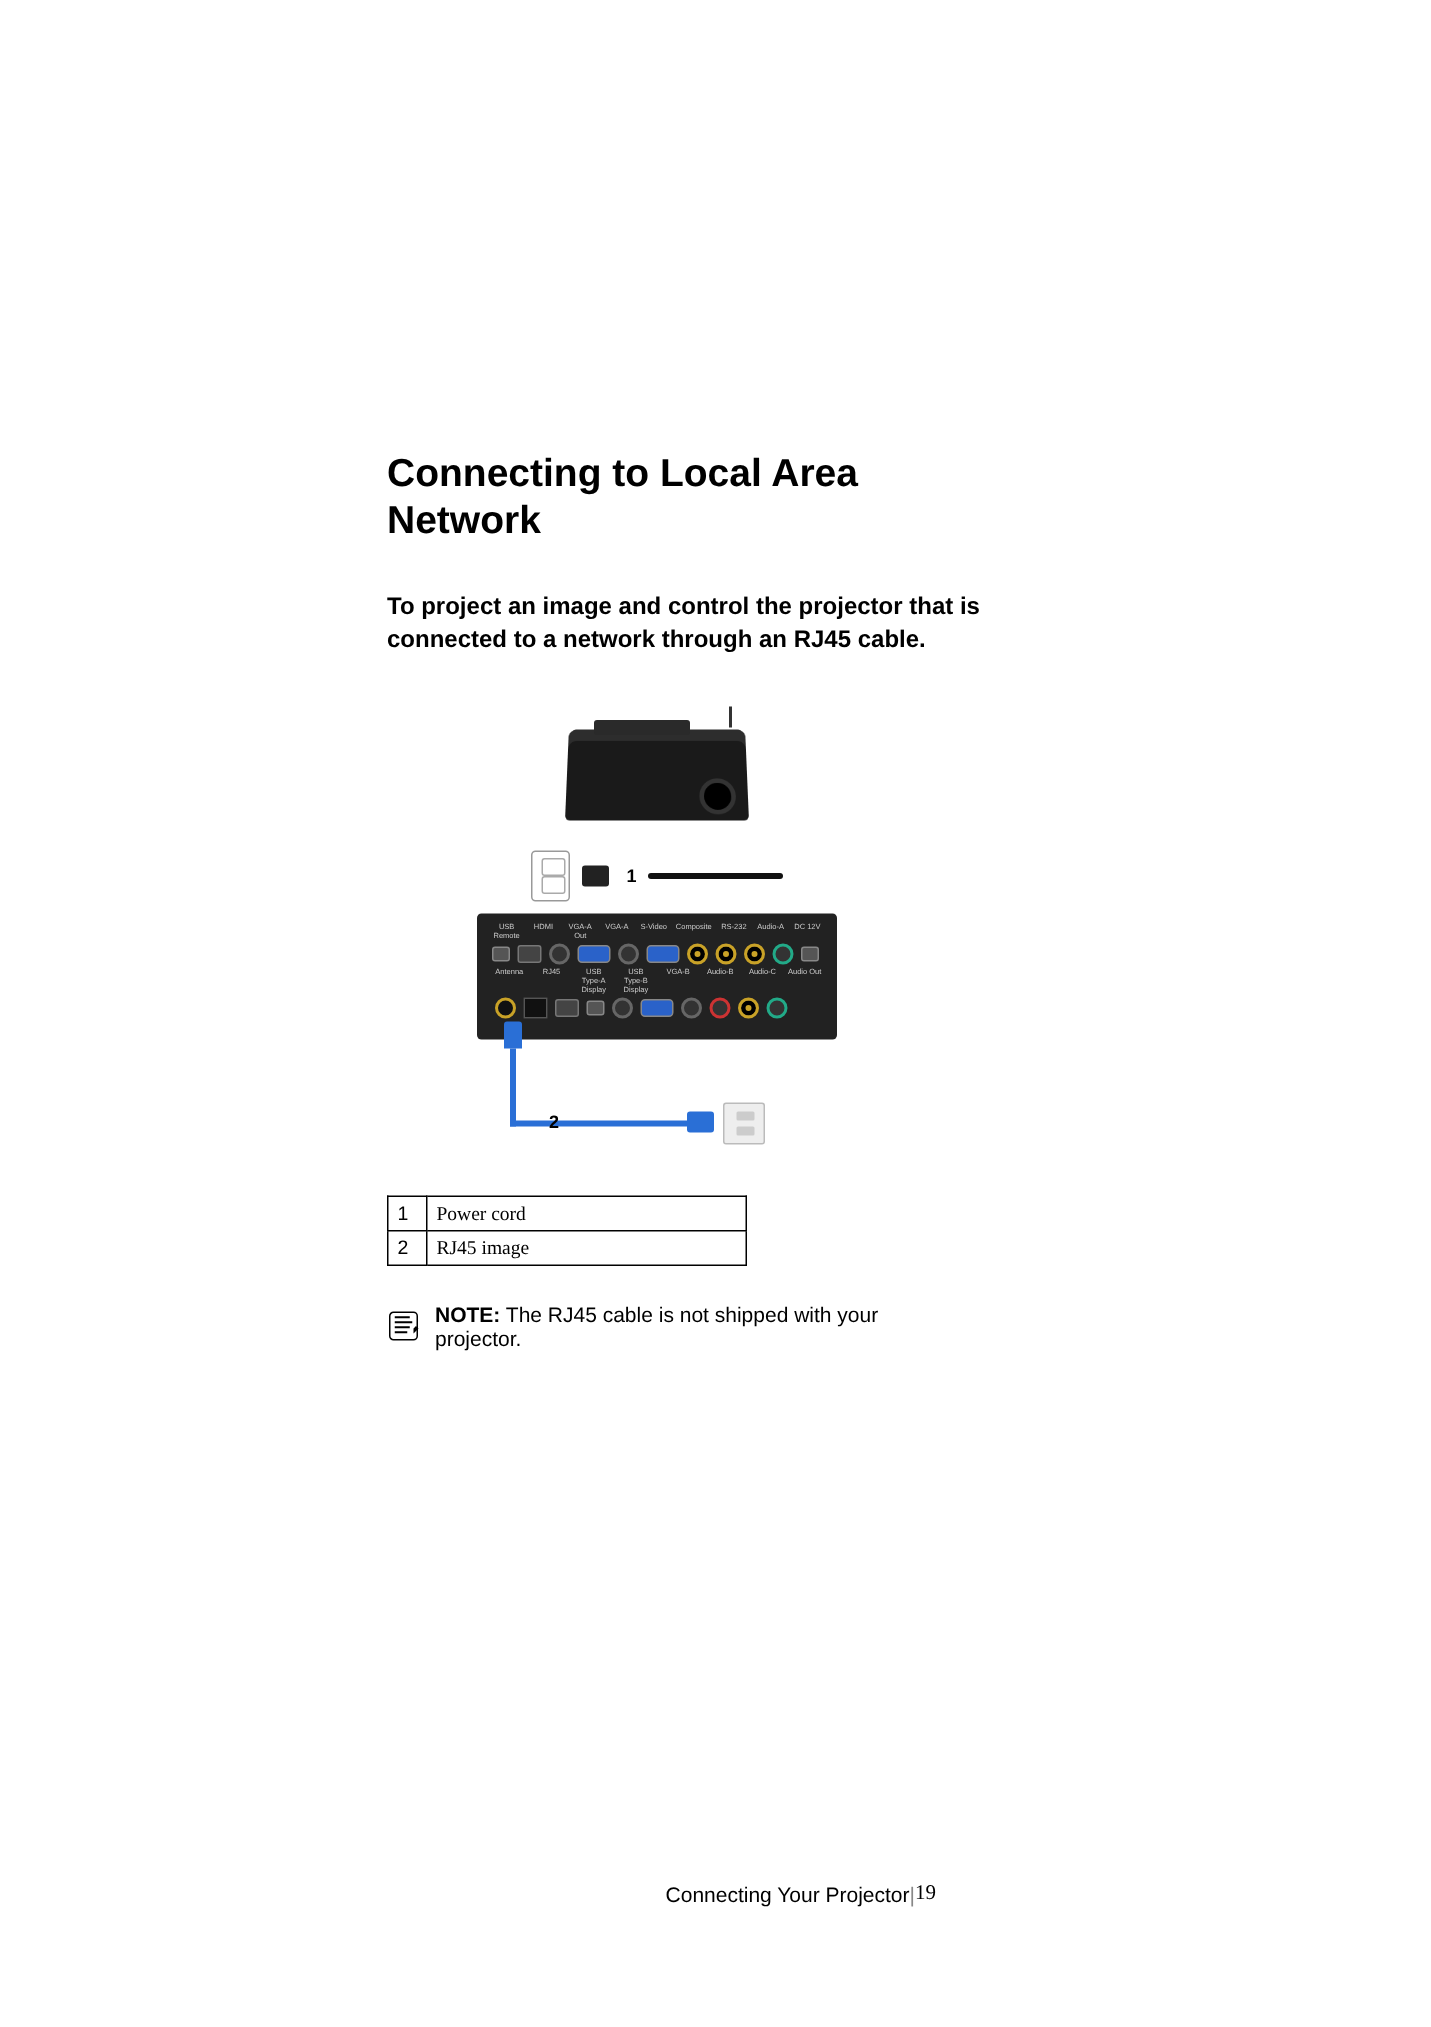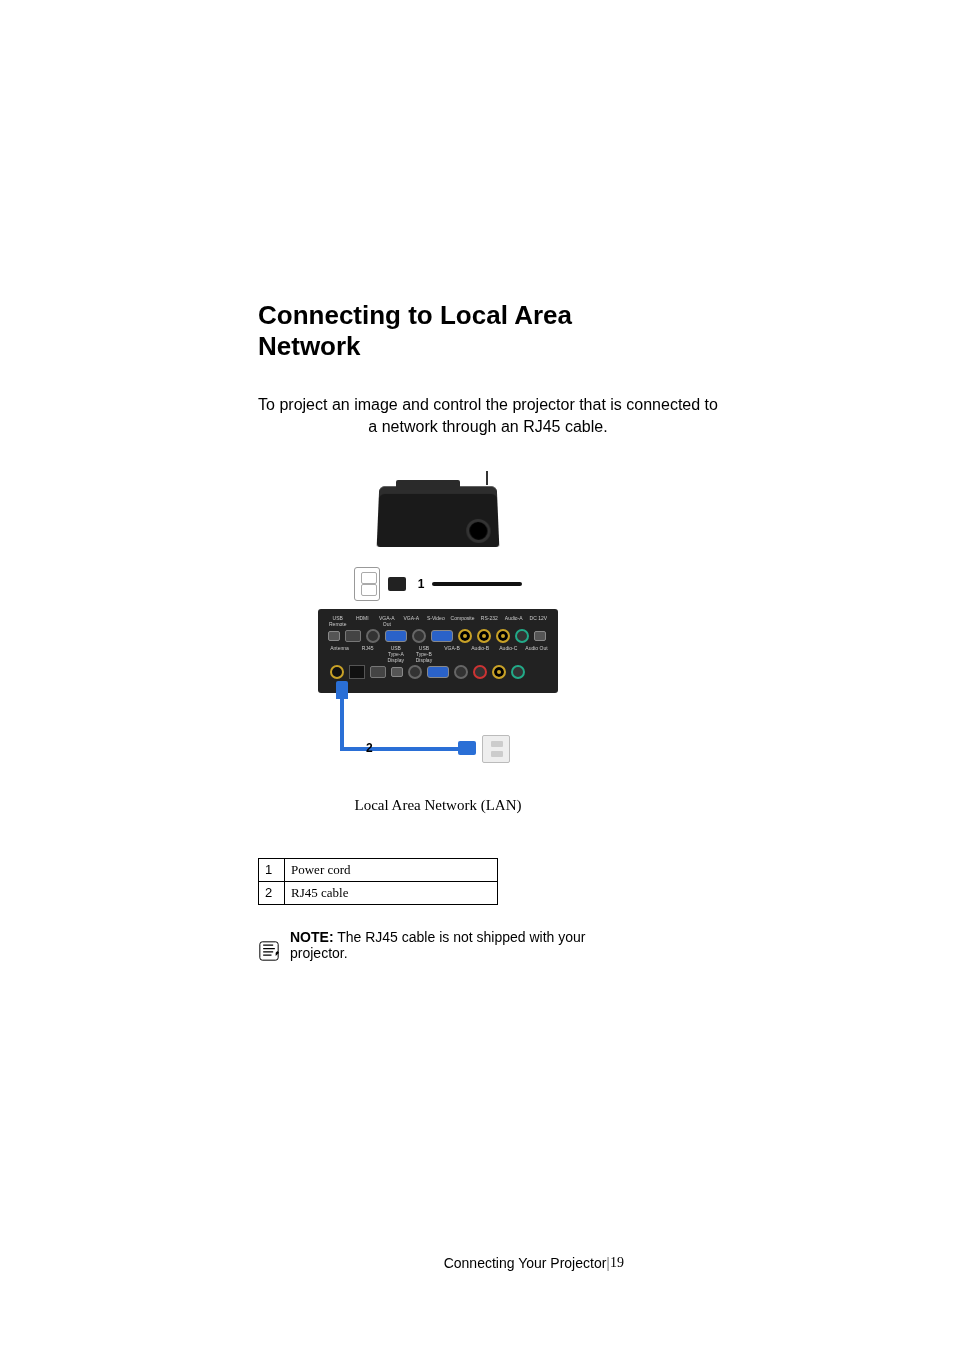--- a/index.html
+++ b/index.html
@@ -6,7 +6,7 @@
   html, body { width: 954px; height: 1351px; background: #fff; font-family: Arial, Helvetica, sans-serif; color: #000; }
   .page { width: 848px; height: 1351px; position: relative; padding: 300px 230px 0 258px; }
   .heading { font-size: 26px; font-weight: bold; margin-bottom: 32px; }
-  .subheading { font-size: 16px; font-weight: normal; line-height: 1.35; margin-bottom: 40px; width: 460px; text-align: center; }
+  .subheading { font-size: 16px; font-weight: bold; line-height: 1.35; margin-bottom: 40px; width: 460px; }
   .figure { width: 240px; margin: 0 auto 18px auto; }
   .projector { width: 160px; height: 80px; margin: 0 auto 10px auto; position: relative; }
   .proj-body { position:absolute; left:20px; top:8px; width:120px; height:62px; background:#1a1a1a; border-radius:6px 6px 3px 3px; transform: perspective(300px) rotateX(12deg); box-shadow: inset 0 8px 0 #2d2d2d; }

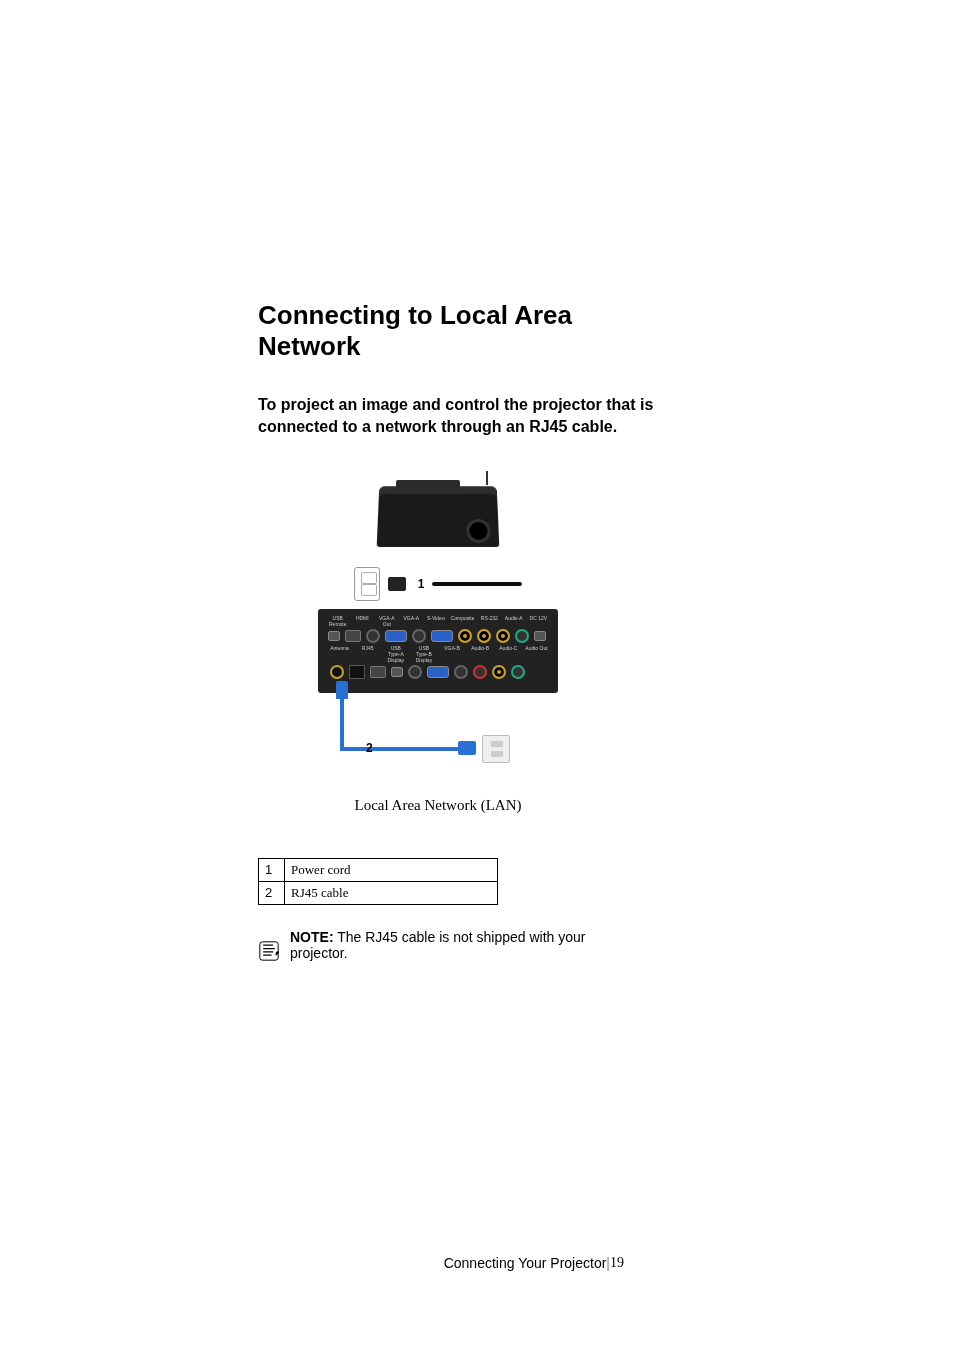--- a/index.html
+++ b/index.html
@@ -142,7 +142,6 @@
 
   </div>
 
-  <div class="fig-caption">Local Area Network (LAN)</div>
 
   <table class="legend-table">
     <tbody>

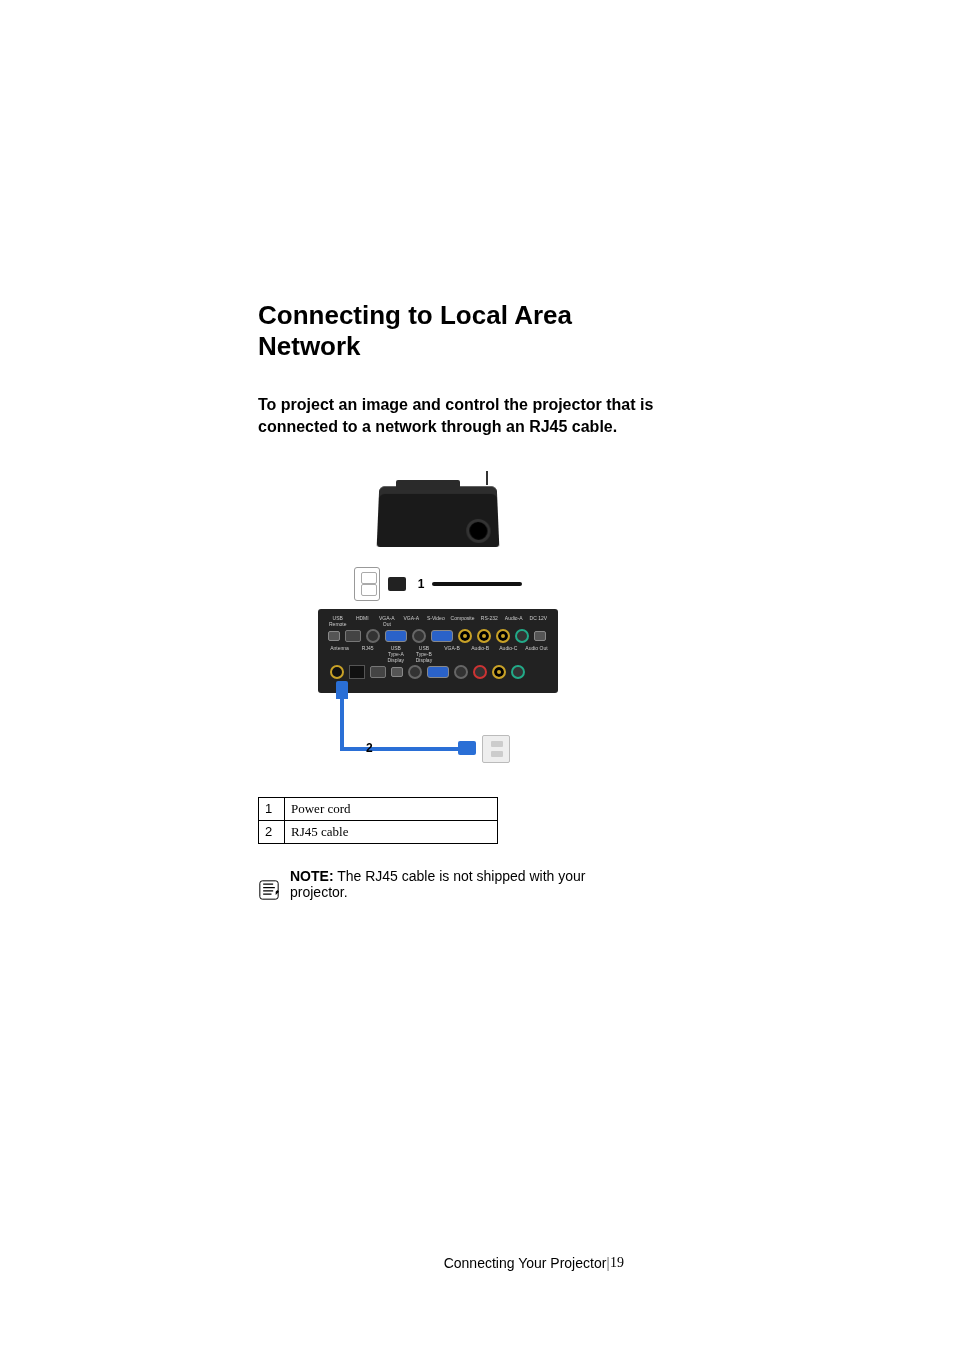--- a/index.html
+++ b/index.html
@@ -151,7 +151,7 @@
     </tr>
     <tr>
       <td>2</td>
-      <td>RJ45 cable</td>
+      <td>RJ45 image</td>
     </tr>
   </tbody>
     </table>

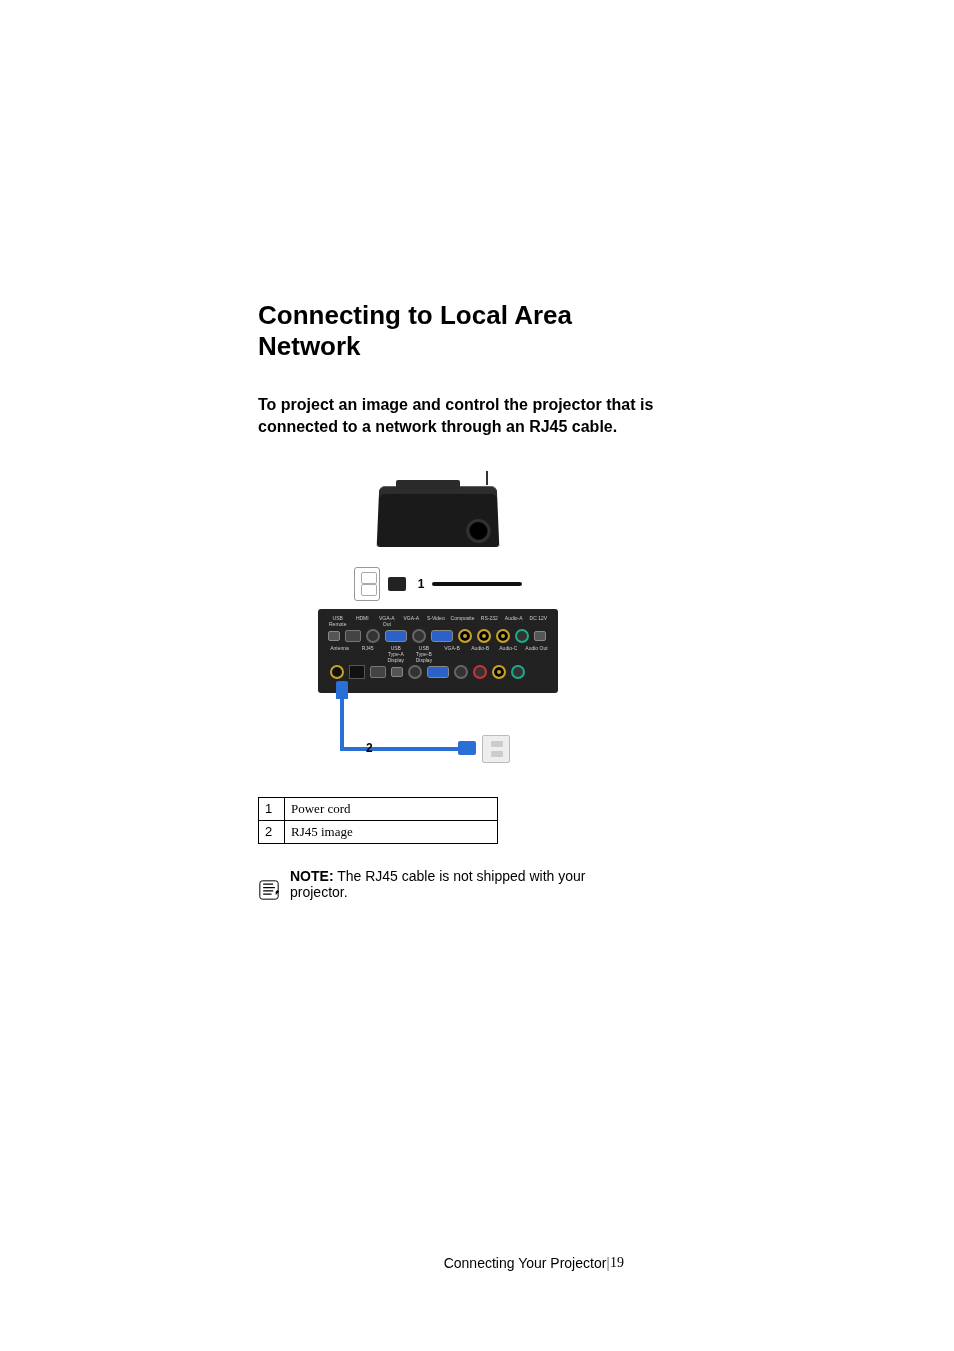--- a/index.html
+++ b/index.html
@@ -45,7 +45,7 @@
   .legend-table td { border:1px solid #000; padding:3px 6px; font-size:13px; vertical-align:top; }
   .legend-table td:first-child { width:26px; font-family: Arial; }
   .legend-table td:last-child { font-family: Liberation Serif, serif; }
-  .note-row { display:flex; align-items:flex-end; gap:10px; font-size:14px; }
+  .note-row { display:flex; align-items:center; gap:10px; font-size:14px; }
   .note-icon { width:22px; height:20px; flex:0 0 22px; }
   .note-icon svg { width:100%; height:100%; }
   .note-label { font-weight:bold; }

